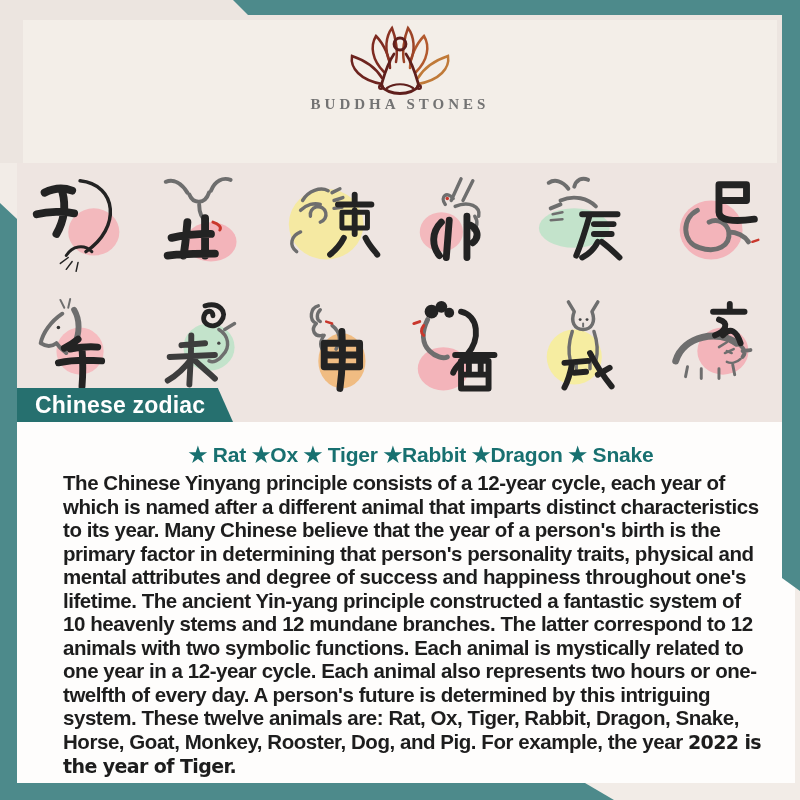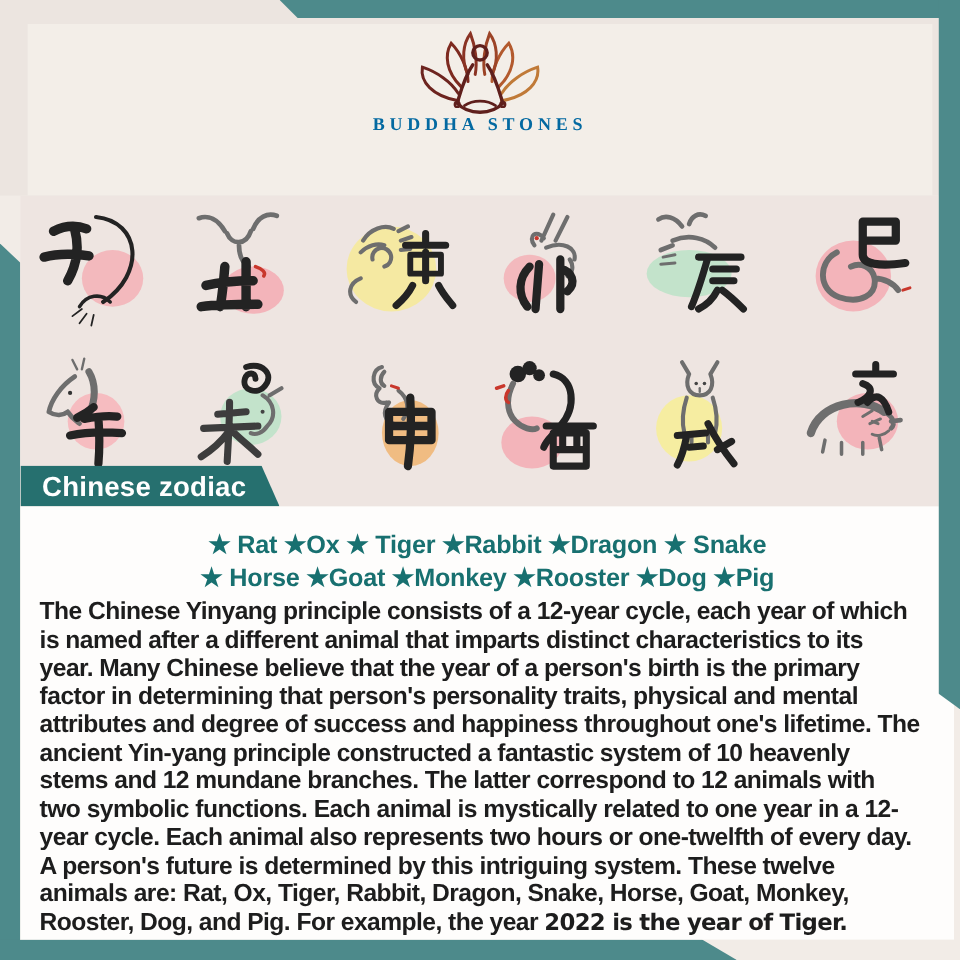--- a/index.html
+++ b/index.html
@@ -25,7 +25,7 @@
   .logo-wrap   { position:absolute; left:330px; top:22px; width:140px; height:76px; }
   .brand-name  { position:absolute; left:0; top:96px; width:800px; text-align:center;
                  font-family:"Liberation Serif", serif; font-size:15px; letter-spacing:4px;
-                 color:#0369a1; font-weight:600; }
+                 color:#737373; font-weight:600; }
   .title-strip { position:absolute; left:177px; top:116px; width:448px; height:48px; background:#fbf8f4; }
   .page-title  { width:100%; line-height:48px; text-align:center; font-size:35px; font-weight:bold;
                  color:#176a6d; letter-spacing:-0.8px; white-space:nowrap; }

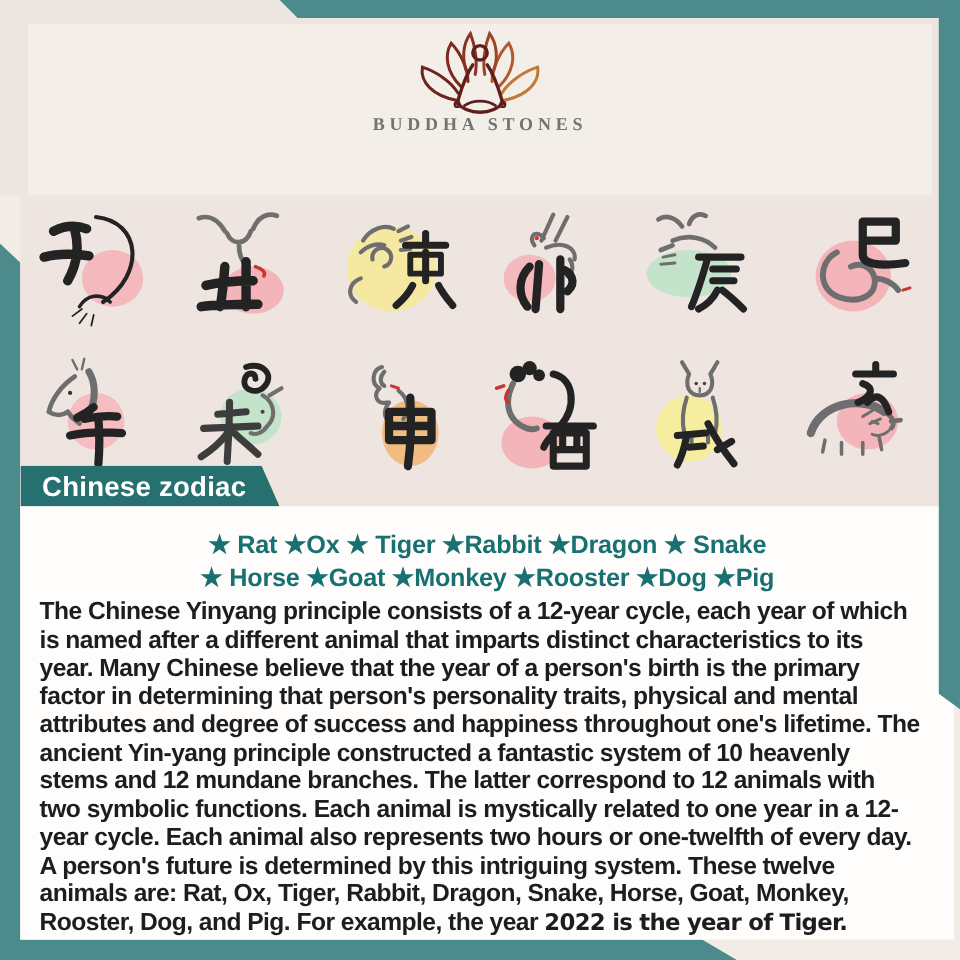--- a/index.html
+++ b/index.html
@@ -47,7 +47,7 @@
   .banner span { color:#ffffff; font-size:23px; font-weight:bold; padding-left:18px; letter-spacing:0.2px; }
 
   
-  .content { position:absolute; left:17px; top:422px; width:778px; height:361px; background:#fefdfc; }
+  .content { position:absolute; left:17px; top:422px; width:778px; height:361px; background:#fefdfc;padding-left:30px; }
   .star-list { margin-top:19px; text-align:center; color:#187070; font-weight:bold;
                font-size:21px; line-height:27px; letter-spacing:-0.2px; }
   .article { margin:3px 28px 0 16px; color:#1d1d1d; font-size:20.5px; line-height:23.5px;

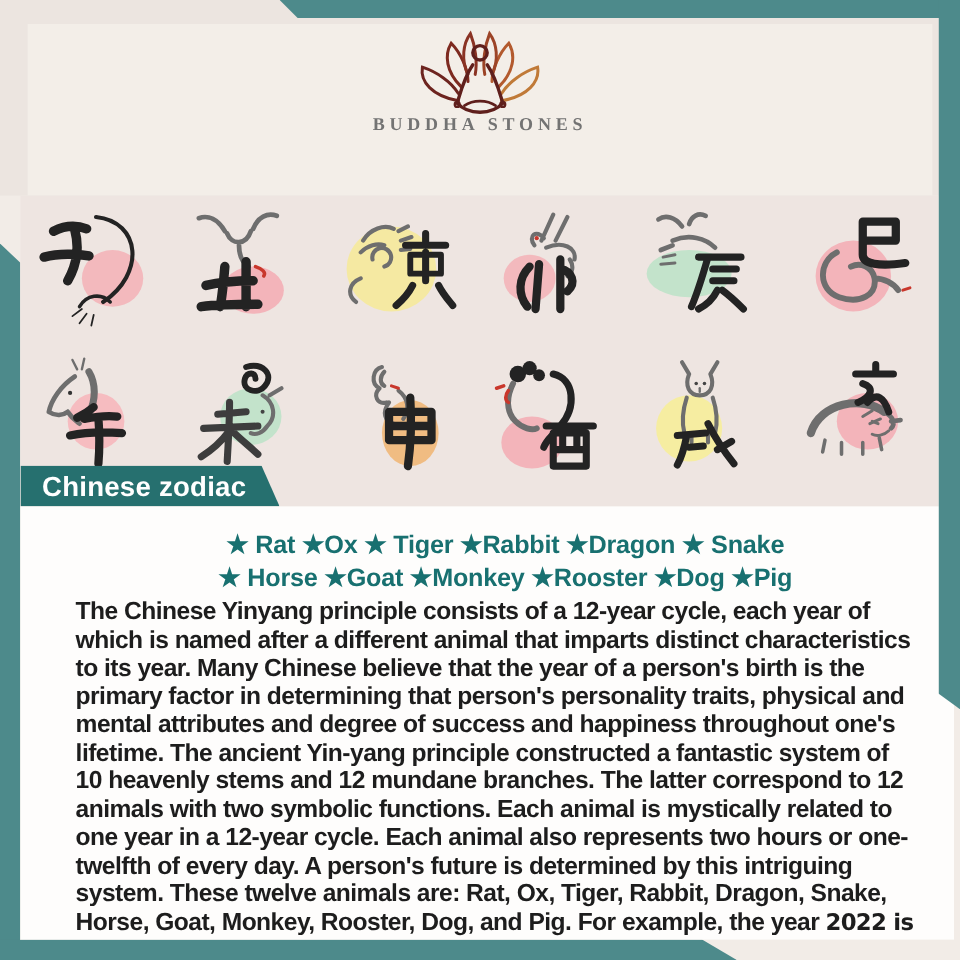--- a/index.html
+++ b/index.html
@@ -222,7 +222,6 @@
   <div class="content">
     <div class="star-list">
       <div>★ Rat ★Ox ★ Tiger ★Rabbit ★Dragon ★ Snake</div>
-      <div>★ Horse ★Goat ★Monkey ★Rooster ★Dog ★Pig</div>
     </div>
     <p class="article"><span>The Chinese Yinyang principle consists of a 12-year cycle, each year of which is named after a different animal that imparts distinct characteristics to its year. Many Chinese believe that the year of a person's birth is the primary factor in determining that person's personality traits, physical and mental attributes and degree of success and happiness throughout one's lifetime. The ancient Yin-yang principle constructed a fantastic system of 10 heavenly stems and 12 mundane branches. The latter correspond to 12 animals with two symbolic functions. Each animal is mystically related to one year in a 12-year cycle. Each animal also represents two hours or one-twelfth of every day. A person's future is determined by this intriguing system. These twelve animals are: Rat, Ox, Tiger, Rabbit, Dragon, Snake, Horse, Goat, Monkey, Rooster, Dog, and Pig. For example, the year </span><span class="tail">2022 is the year of Tiger.</span></p>
   </div>

